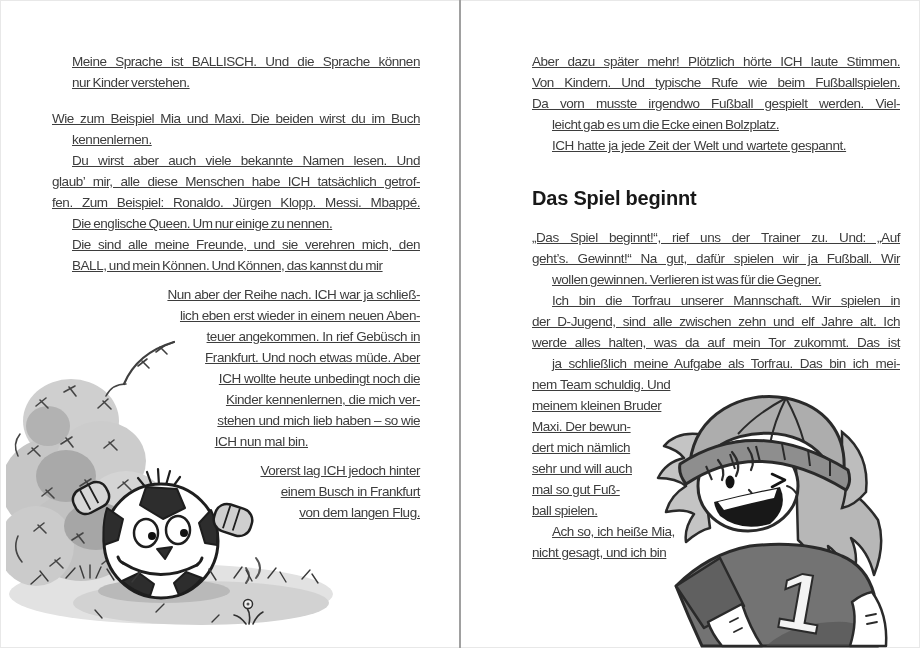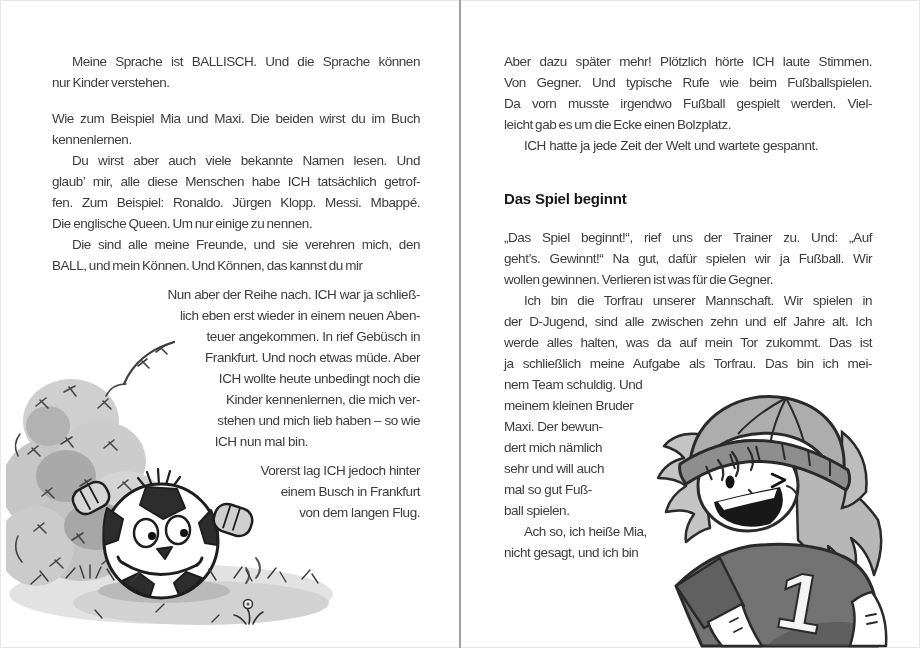--- a/index.html
+++ b/index.html
@@ -14,7 +14,7 @@
   .col-left{left:52px;width:368px;}
   .col-right{left:504px;width:368px;}
   .para{margin:0;}
-  .line{height:21px;overflow:visible;}
+  .line{height:21px;overflow:visible;text-decoration:underline;}
   .full .line{text-align:justify;text-align-last:justify;word-spacing:-1px;}
   .full .line:last-child{text-align-last:left;}
   .full.stretch-last .line:last-child{text-align-last:justify;}

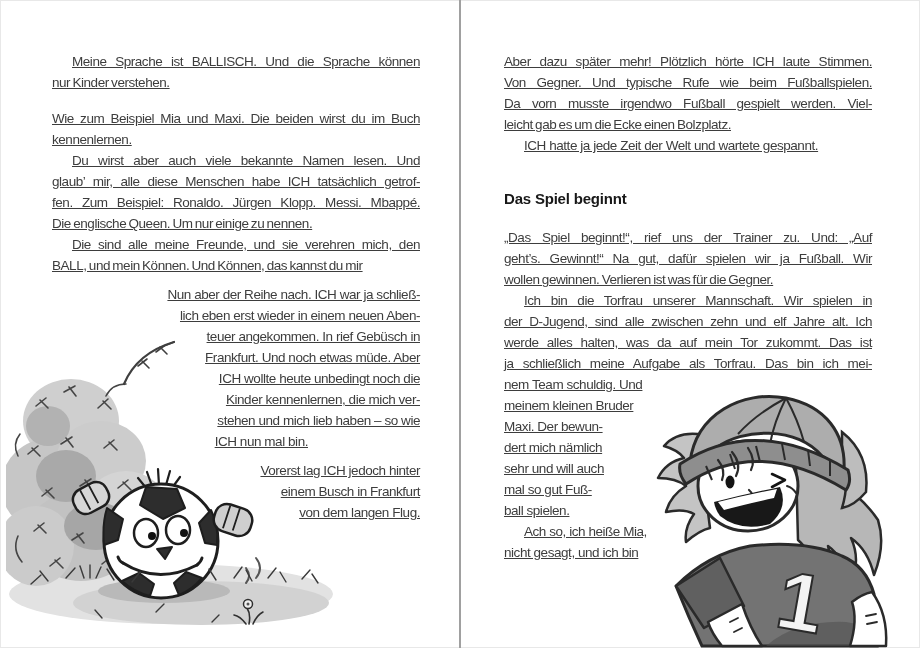--- a/index.html
+++ b/index.html
@@ -12,7 +12,7 @@
   .text-col{position:absolute;top:51px;font-size:13.5px;line-height:21px;color:#3d3d3d;
     letter-spacing:-0.45px;z-index:2;}
   .col-left{left:52px;width:368px;}
-  .col-right{left:504px;width:368px;}
+  .col-right{left:532px;width:368px;}
   .para{margin:0;}
   .line{height:21px;overflow:visible;text-decoration:underline;}
   .full .line{text-align:justify;text-align-last:justify;word-spacing:-1px;}

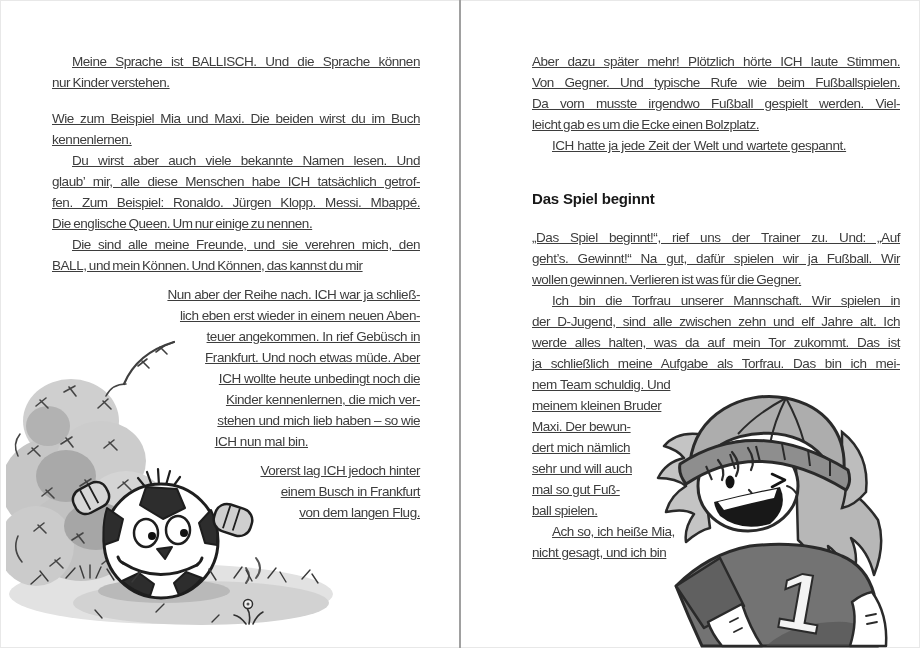--- a/index.html
+++ b/index.html
@@ -16,7 +16,7 @@
   .para{margin:0;}
   .line{height:21px;overflow:visible;text-decoration:underline;}
   .full .line{text-align:justify;text-align-last:justify;word-spacing:-1px;}
-  .full .line:last-child{text-align-last:left;}
+  .full .line:last-child{text-align-last:left;margin-left:20px;}
   .full.stretch-last .line:last-child{text-align-last:justify;}
   .indent .line:first-child{text-indent:20px;}
   .narrow .line{text-align:center;text-align-last:left;}

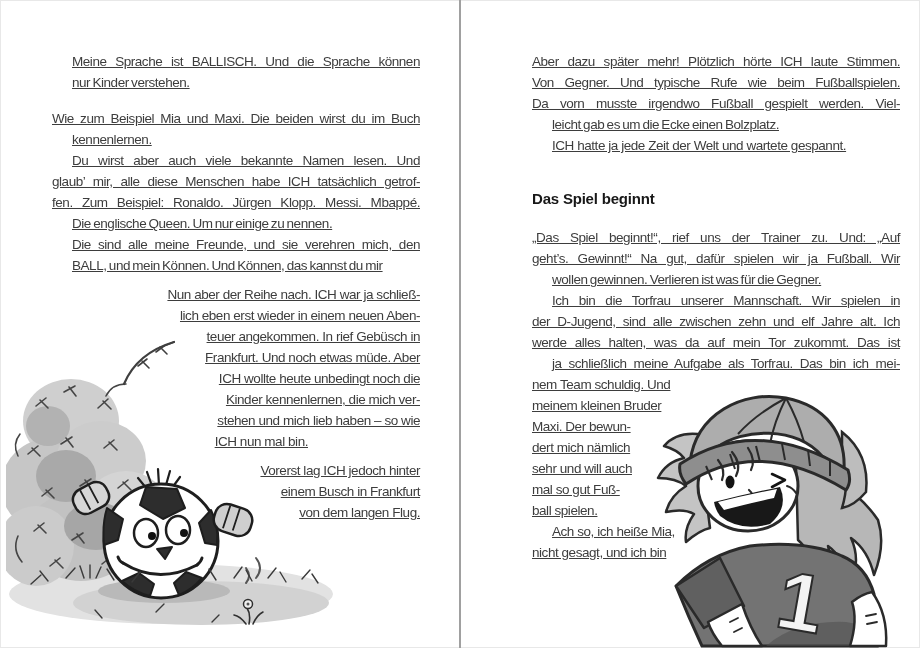--- a/index.html
+++ b/index.html
@@ -77,7 +77,7 @@
     <div id="right-before">
         <div class="para full">
           <div class="line">Aber dazu später mehr! Plötzlich hörte ICH laute Stimmen.</div>
-          <div class="line">Von Gegner. Und typische Rufe wie beim Fußballspielen.</div>
+          <div class="line">Von Kindern. Und typische Rufe wie beim Fußballspielen.</div>
           <div class="line">Da vorn musste irgendwo Fußball gespielt werden. Viel-</div>
           <div class="line">leicht gab es um die Ecke einen Bolzplatz.</div>
         </div>

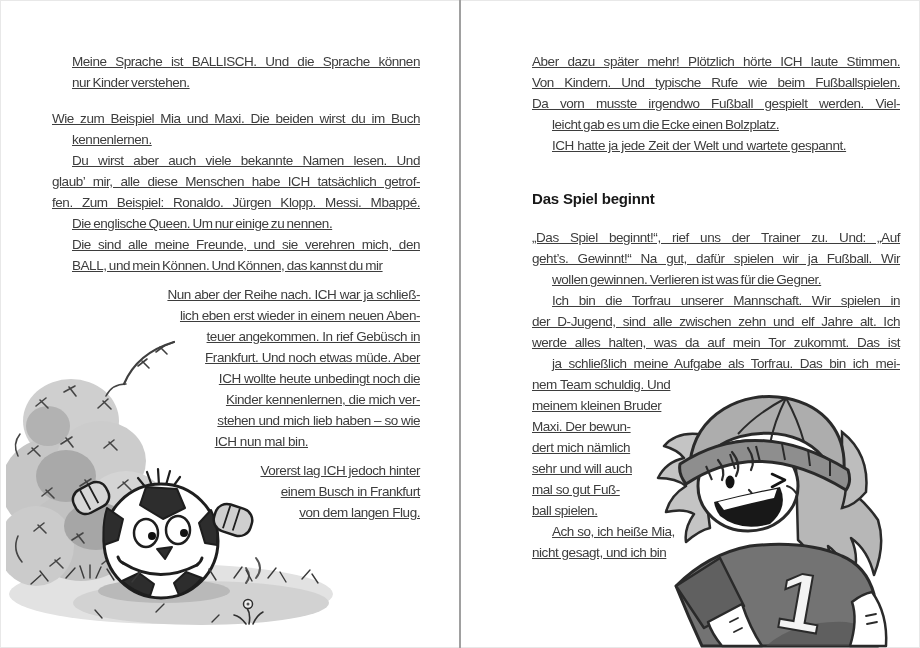--- a/index.html
+++ b/index.html
@@ -24,7 +24,7 @@
   .stair.pad-last .line:last-child{padding-right:112px;}
   .gap-large{margin-top:15px;}
   .gap-small{margin-top:8px;}
-  .chapter-heading{font-size:15px;font-weight:bold;color:#181818;letter-spacing:-0.2px;
+  .chapter-heading{font-size:20px;font-weight:bold;color:#181818;letter-spacing:-0.2px;
     margin:32px 0 18px 0;}
   .illustration{position:absolute;z-index:1;}
   #illu-left{left:6px;top:326px;}

